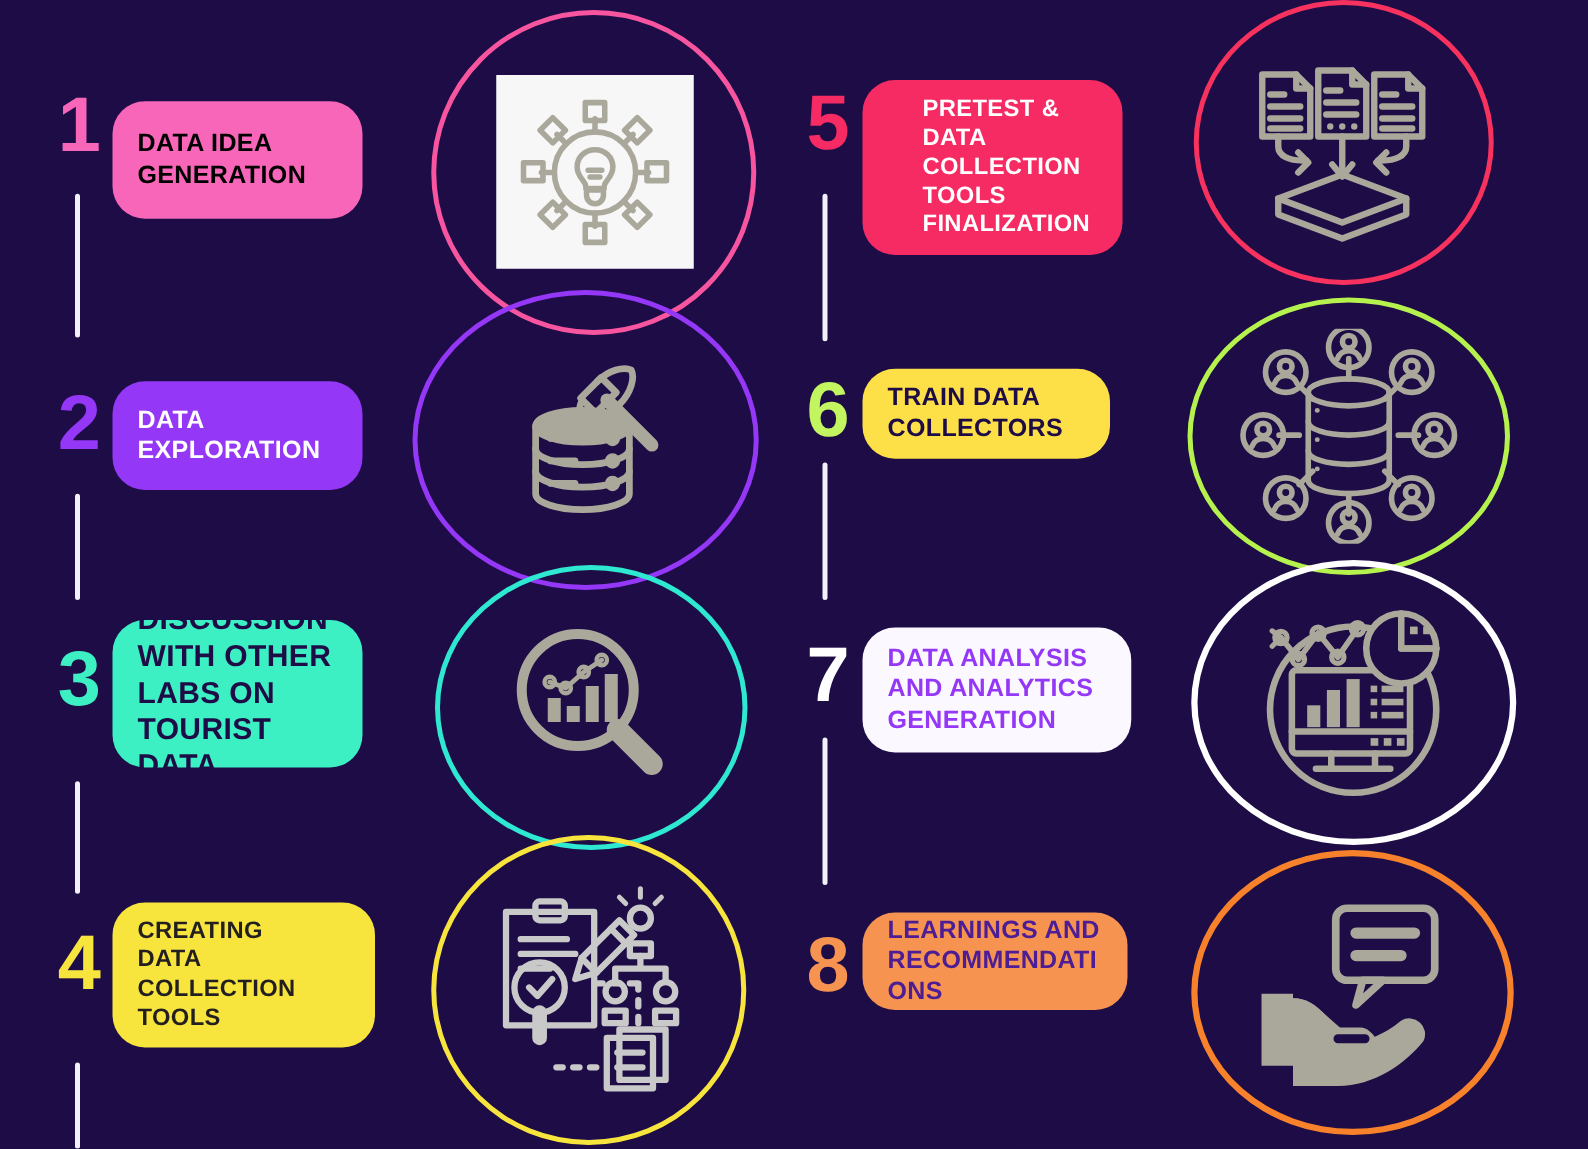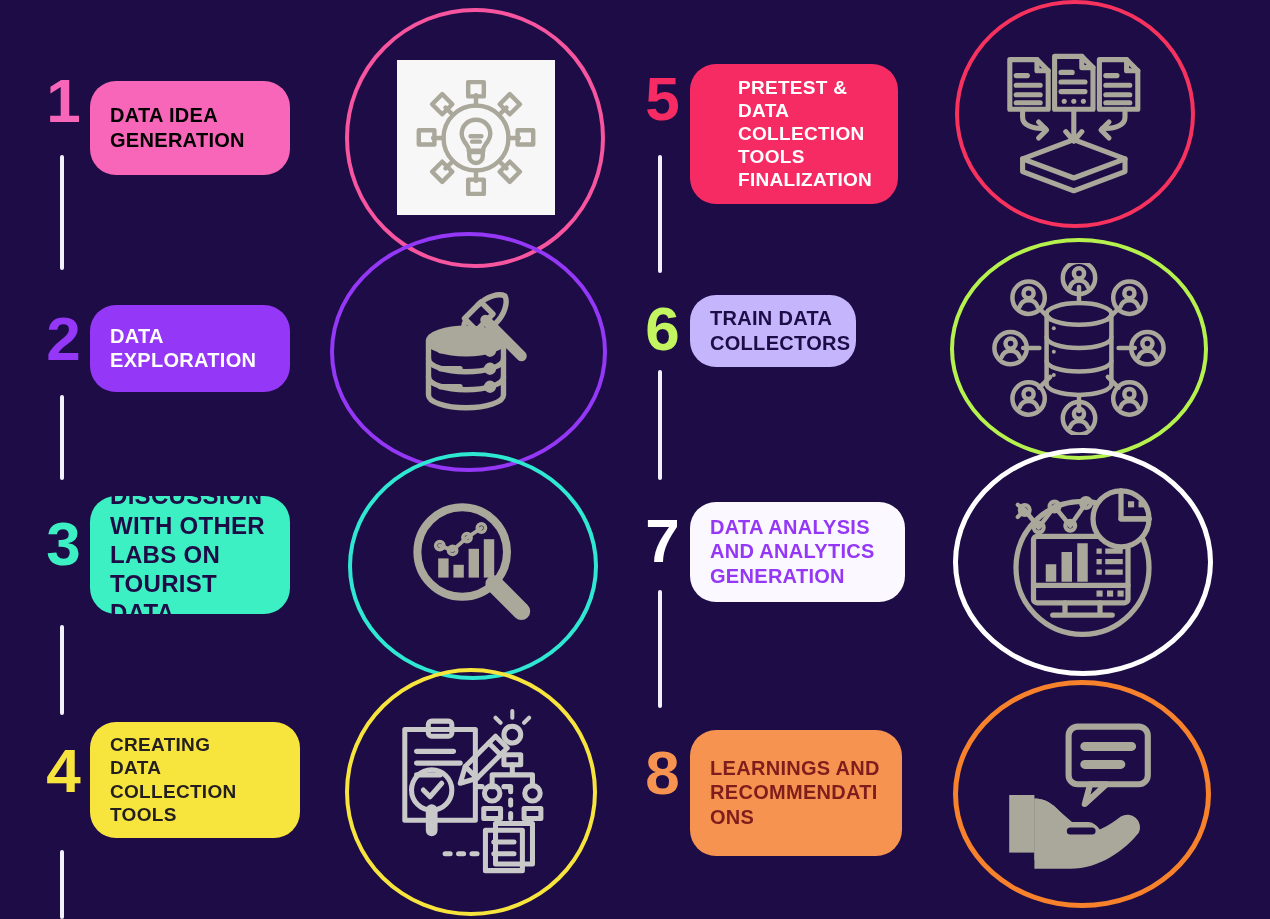--- a/index.html
+++ b/index.html
@@ -275,7 +275,7 @@
 
     <div class="step" style="top:0;">
       <div class="num" style="left:0; top:298px; width:54px; color:#c3f561;">6</div>
-      <div class="pill" style="left:55px; top:295px; width:166px; height:72px; background:#c4b5fd; color:#1d0c46;">TRAIN DATA
+      <div class="pill" style="left:55px; top:295px; width:198px; height:72px; background:#fde047; color:#1d0c46;">TRAIN DATA
 COLLECTORS</div>
 
       <div class="circle" style="left:315px; top:238px; width:258px; height:222px; border-width:4px; border-color:#b6f24d;"></div>

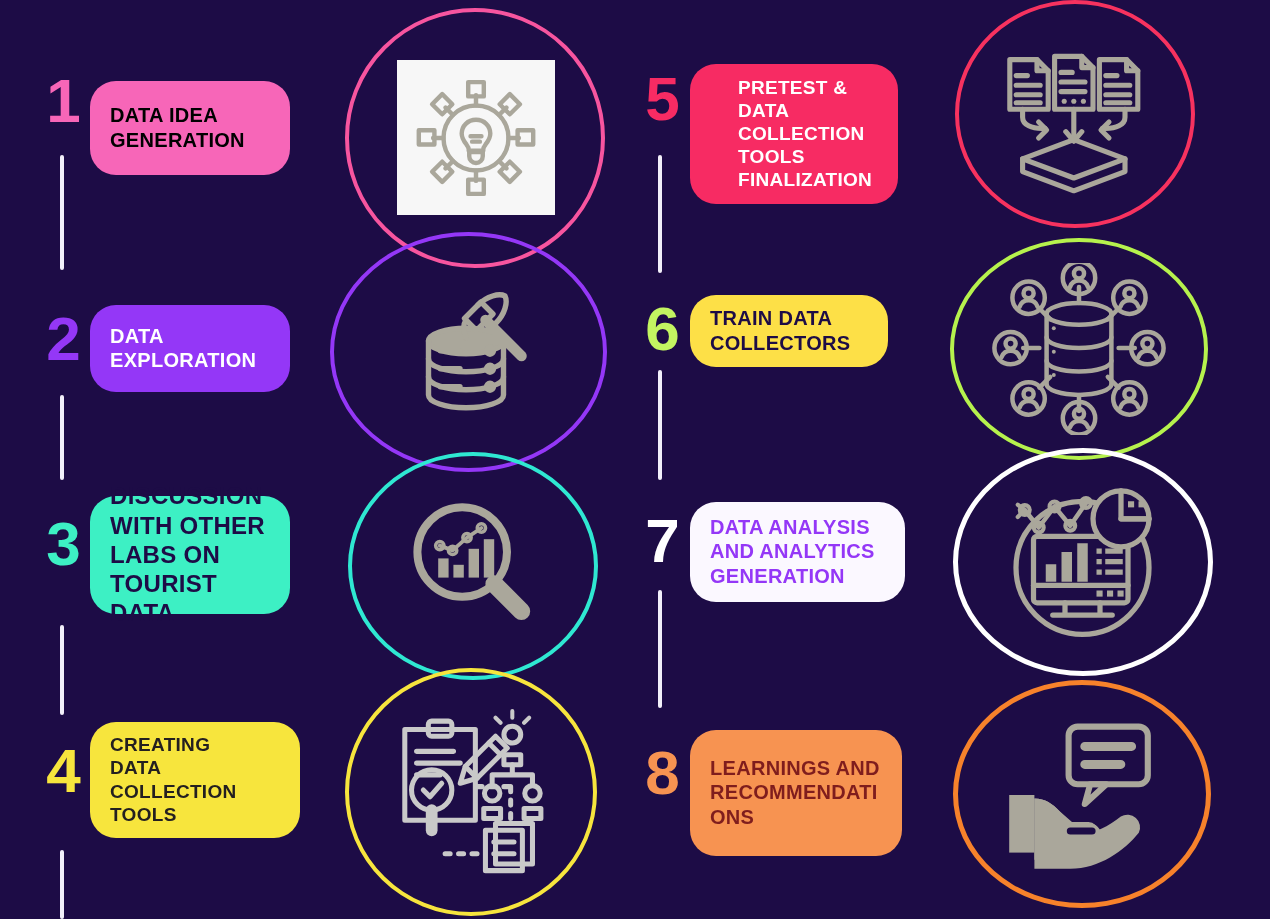--- a/index.html
+++ b/index.html
@@ -386,7 +386,7 @@
 
     <div class="step" style="top:0;">
       <div class="num" style="left:0; top:742px; width:54px; color:#f79351;">8</div>
-      <div class="pill" style="left:55px; top:730px; width:212px; height:126px; background:#f79351; color:#7f1d1d;">LEARNINGS AND
+      <div class="pill" style="left:55px; top:730px; width:212px; height:78px; background:#f79351; color:#4c1d95;">LEARNINGS AND
 RECOMMENDATI
 ONS</div>
 

